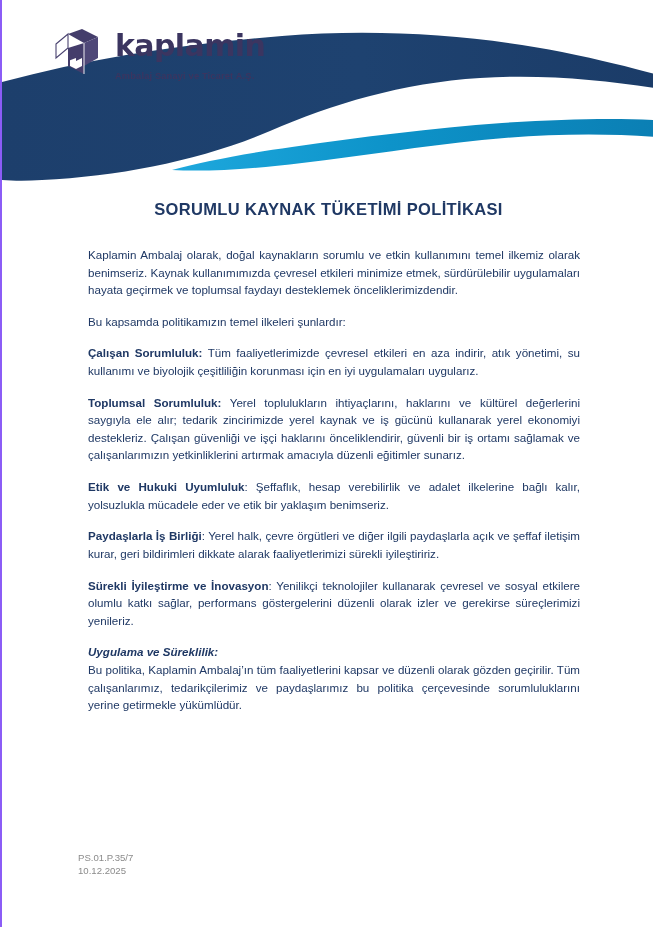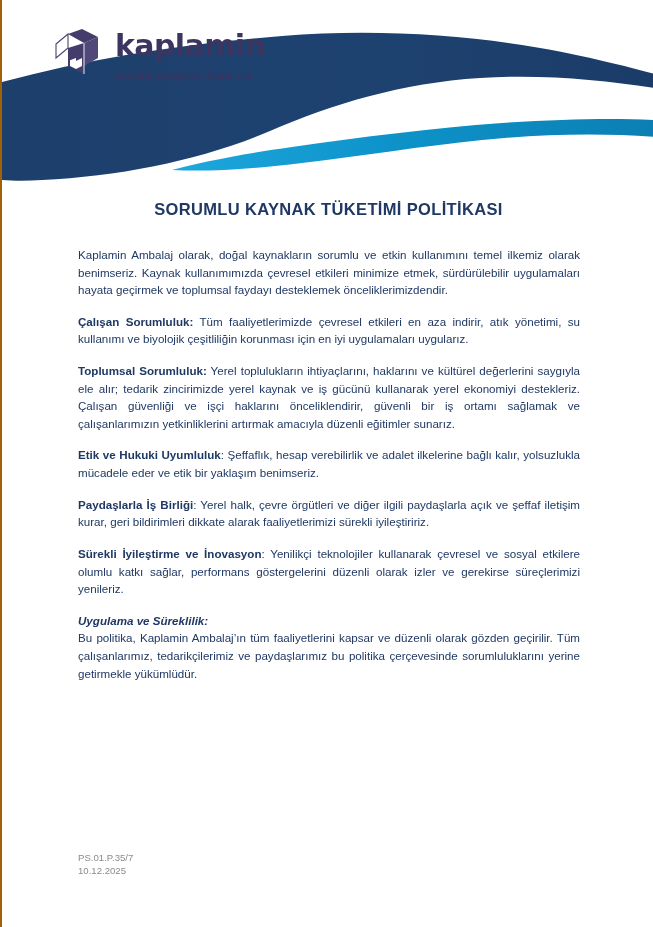--- a/index.html
+++ b/index.html
@@ -16,7 +16,7 @@
     height: 927px;
     background: #ffffff;
     overflow: hidden;
-    border-left: 2px solid #a16207;
+    border-left: 2px solid #8b5cf6;
     box-sizing: border-box;
   }
 

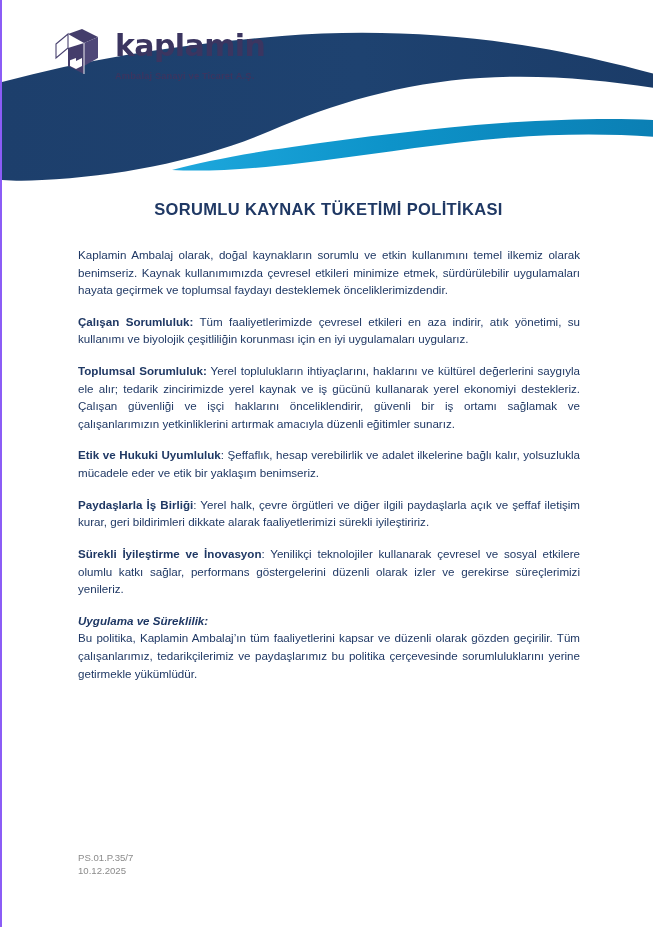--- a/index.html
+++ b/index.html
@@ -94,7 +94,7 @@
     line-height: 1.52;
     color: #1f3864;
     text-align: justify;
-    margin: 0 0 14px 0;
+    margin: 0 0 14px 10px;
   }
   .para.last {
     margin-bottom: 0;

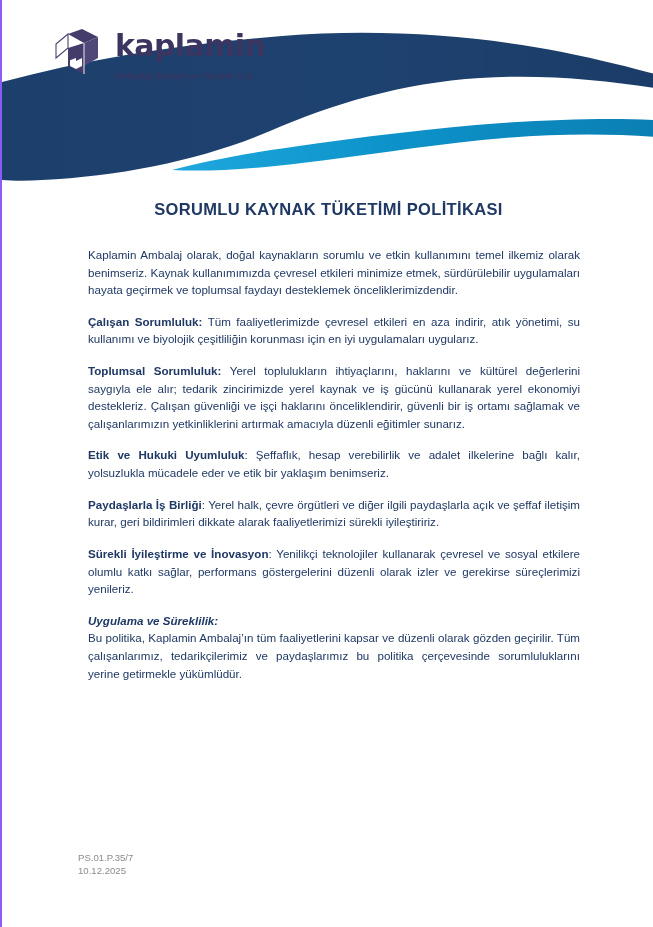--- a/index.html
+++ b/index.html
@@ -187,6 +187,9 @@
       <span>Kaplamin Ambalaj olarak, doğal kaynakların sorumlu ve etkin kullanımını temel ilkemiz olarak benimseriz. Kaynak kullanımımızda çevresel etkileri minimize etmek, sürdürülebilir uygulamaları hayata geçirmek ve toplumsal faydayı desteklemek önceliklerimizdendir.</span>
     </p>
 
+    <p class="para left">
+      <span>Bu kapsamda politikamızın temel ilkeleri şunlardır:</span>
+    </p>
 
     <p class="para">
       <span class="lead-bold">Çalışan Sorumluluk:</span><span> Tüm faaliyetlerimizde çevresel etkileri en aza indirir, atık yönetimi, su kullanımı ve biyolojik çeşitliliğin korunması için en iyi uygulamaları uygularız.</span>

